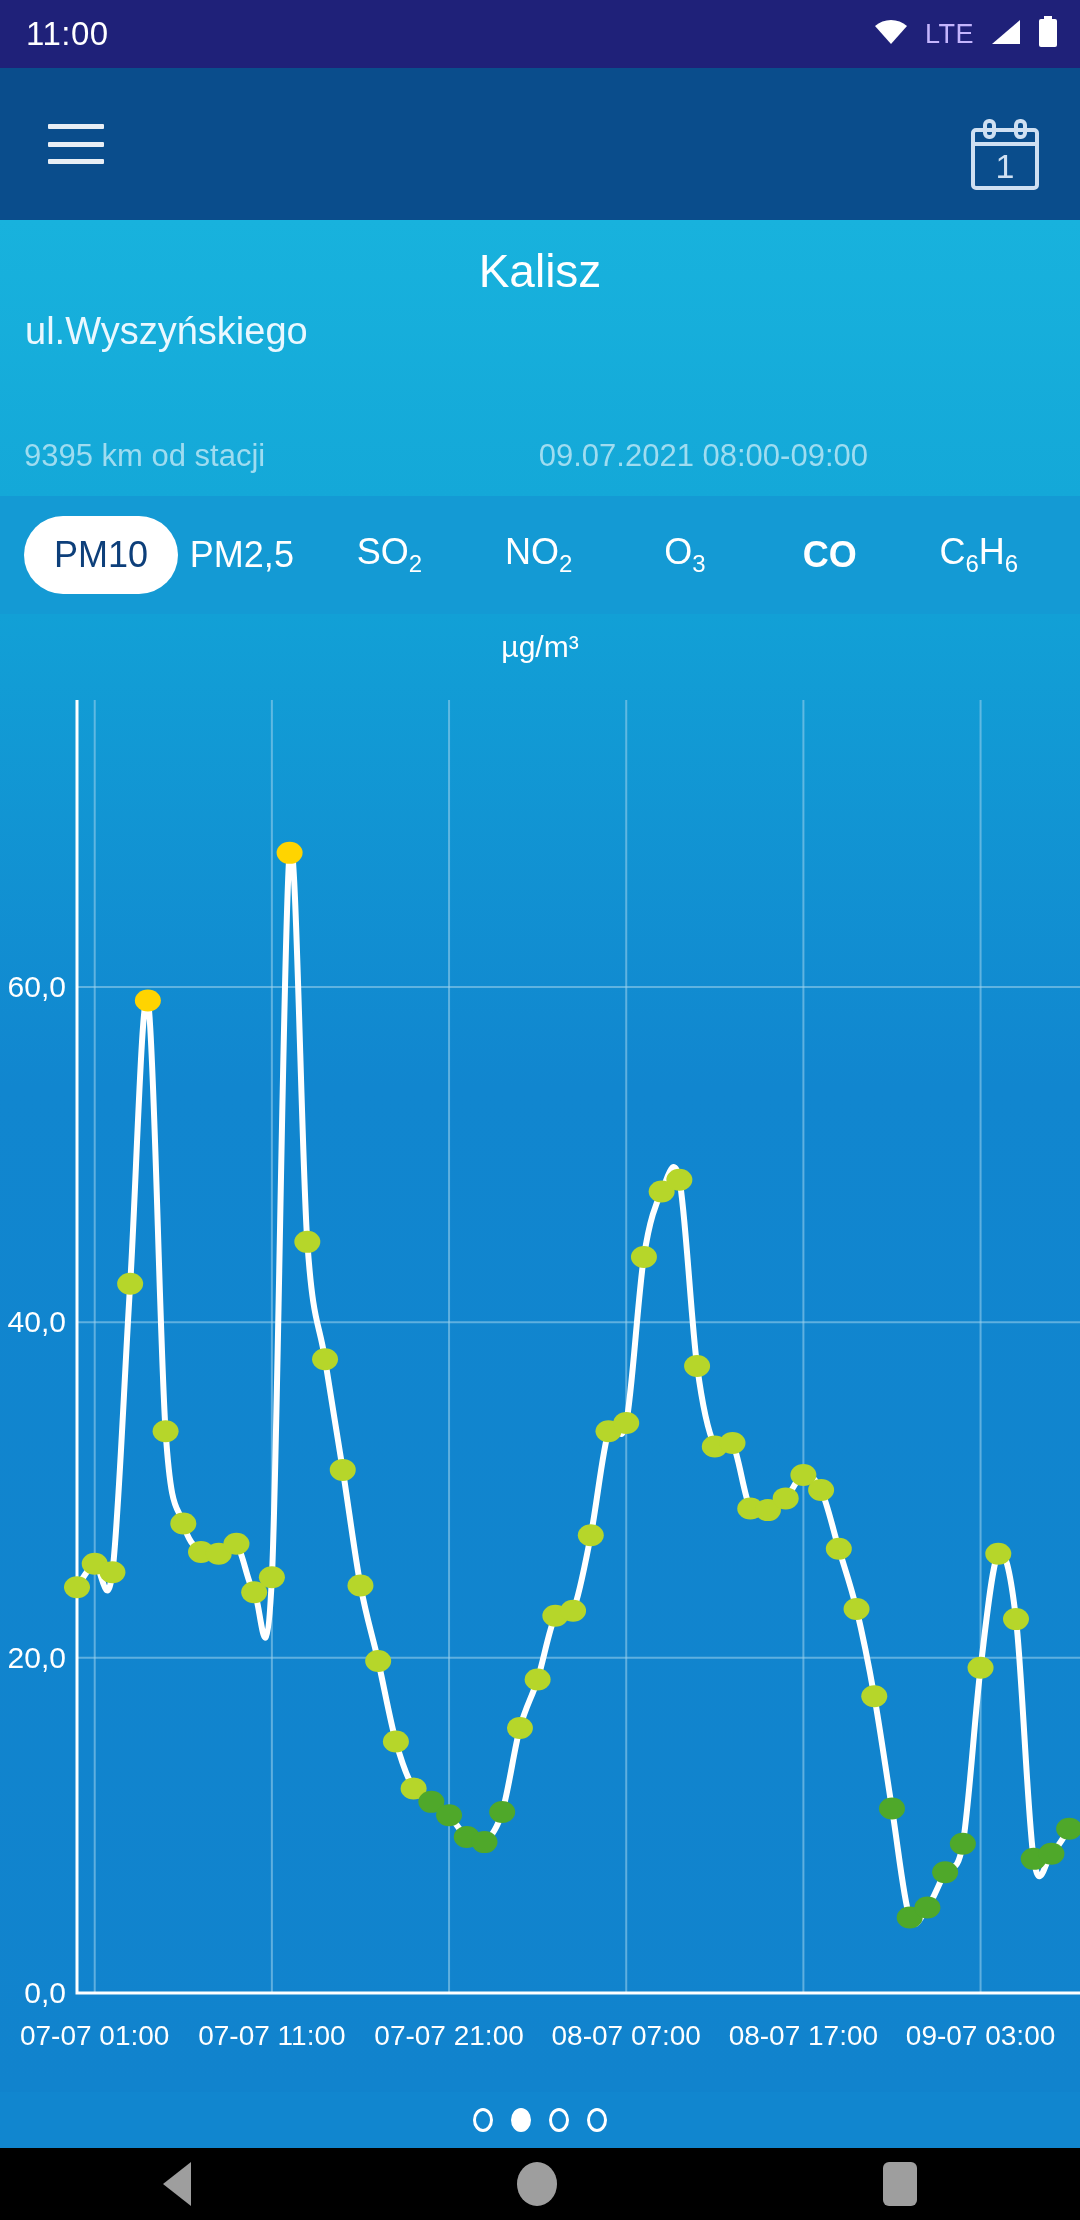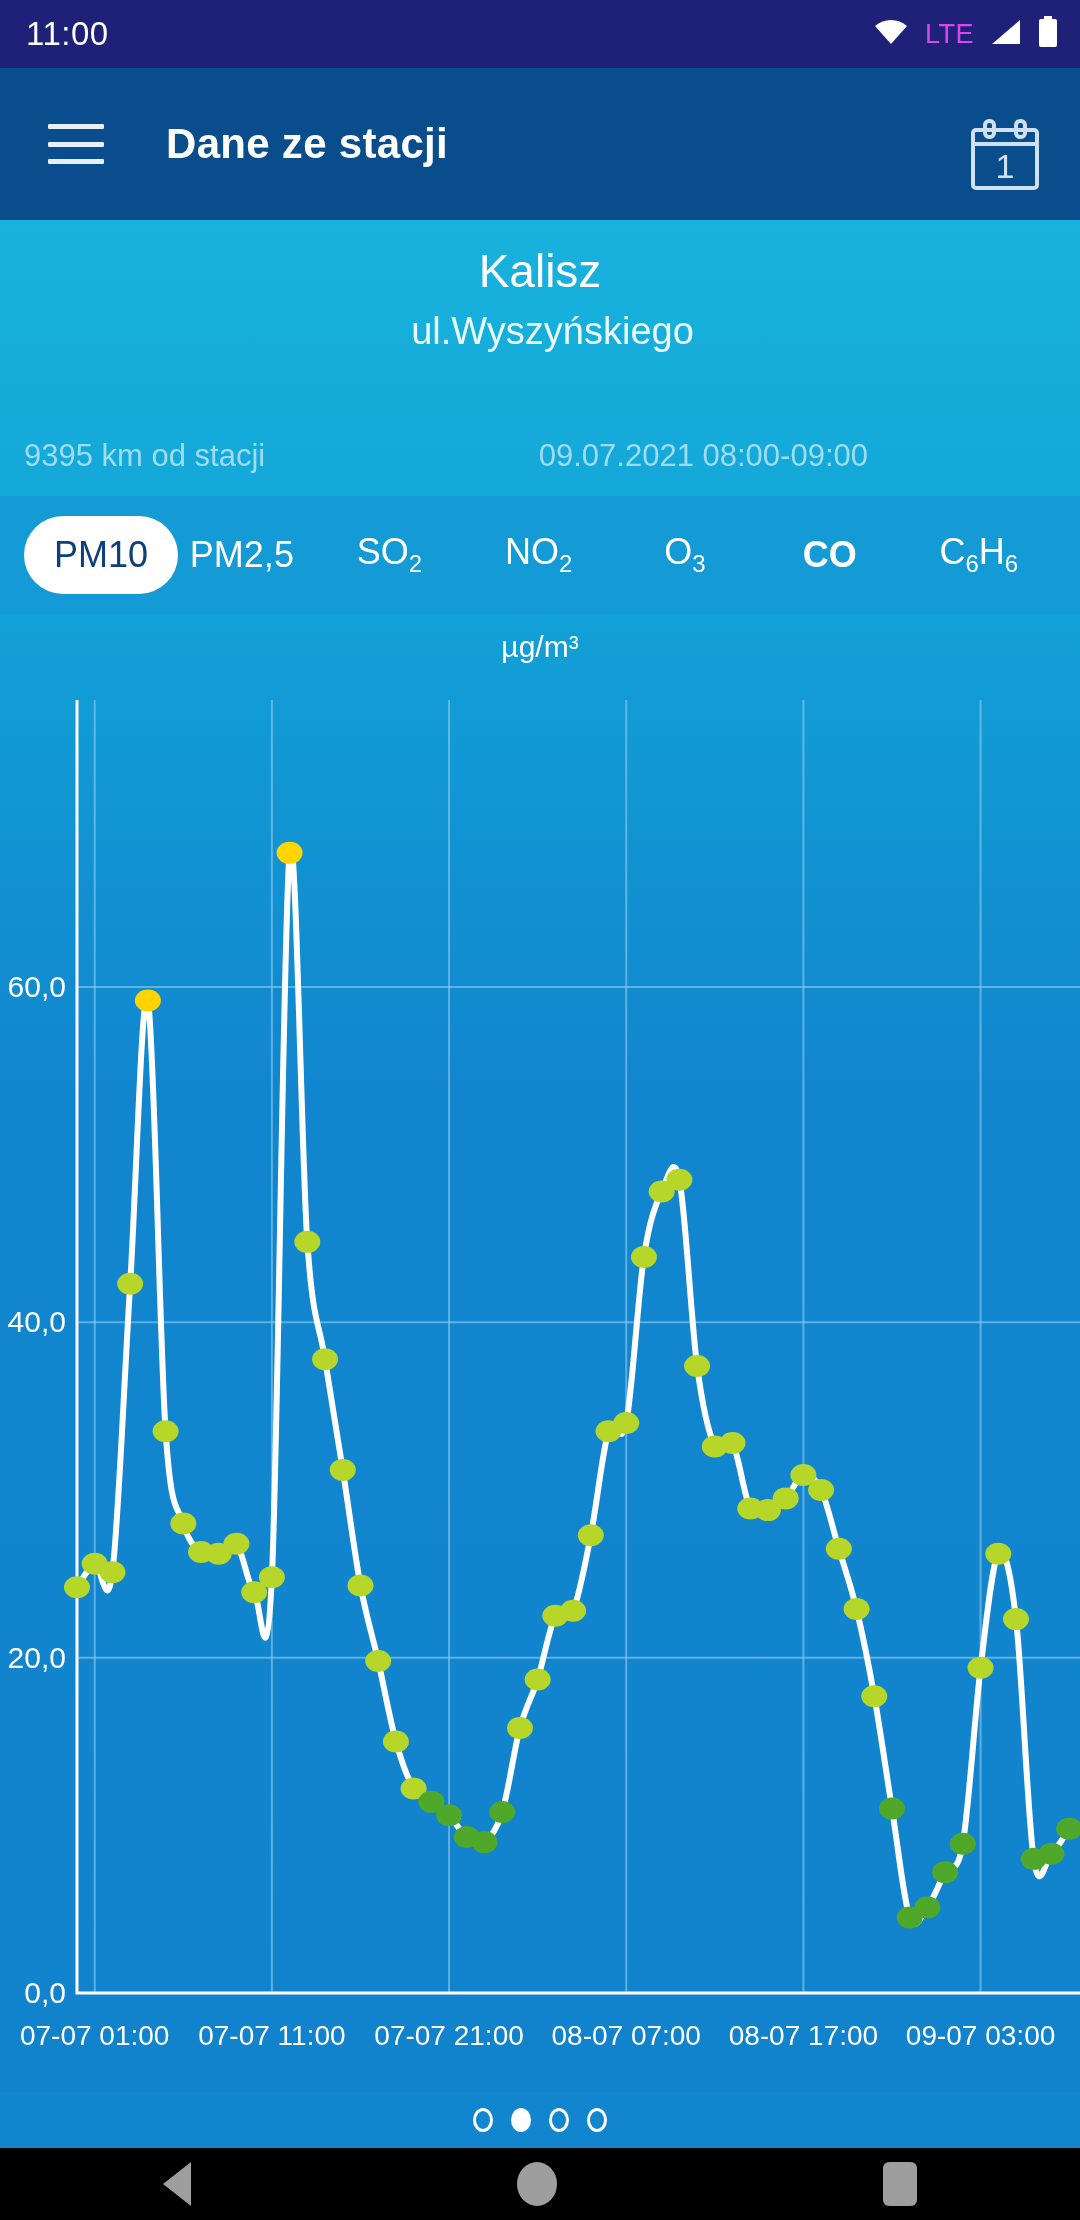--- a/index.html
+++ b/index.html
@@ -21,7 +21,7 @@
   }
   .status-clock { color:#fff; font-size: 33px; letter-spacing: .5px; }
   .status-icons { display:flex; align-items:center; gap: 16px; }
-  .lte-text { color:#d946ef; font-size: 27px; font-weight: 500; letter-spacing:.5px;}
+  .lte-text { color:#c4b5fd; font-size: 27px; font-weight: 500; letter-spacing:.5px;}
 
   
   .appbar {

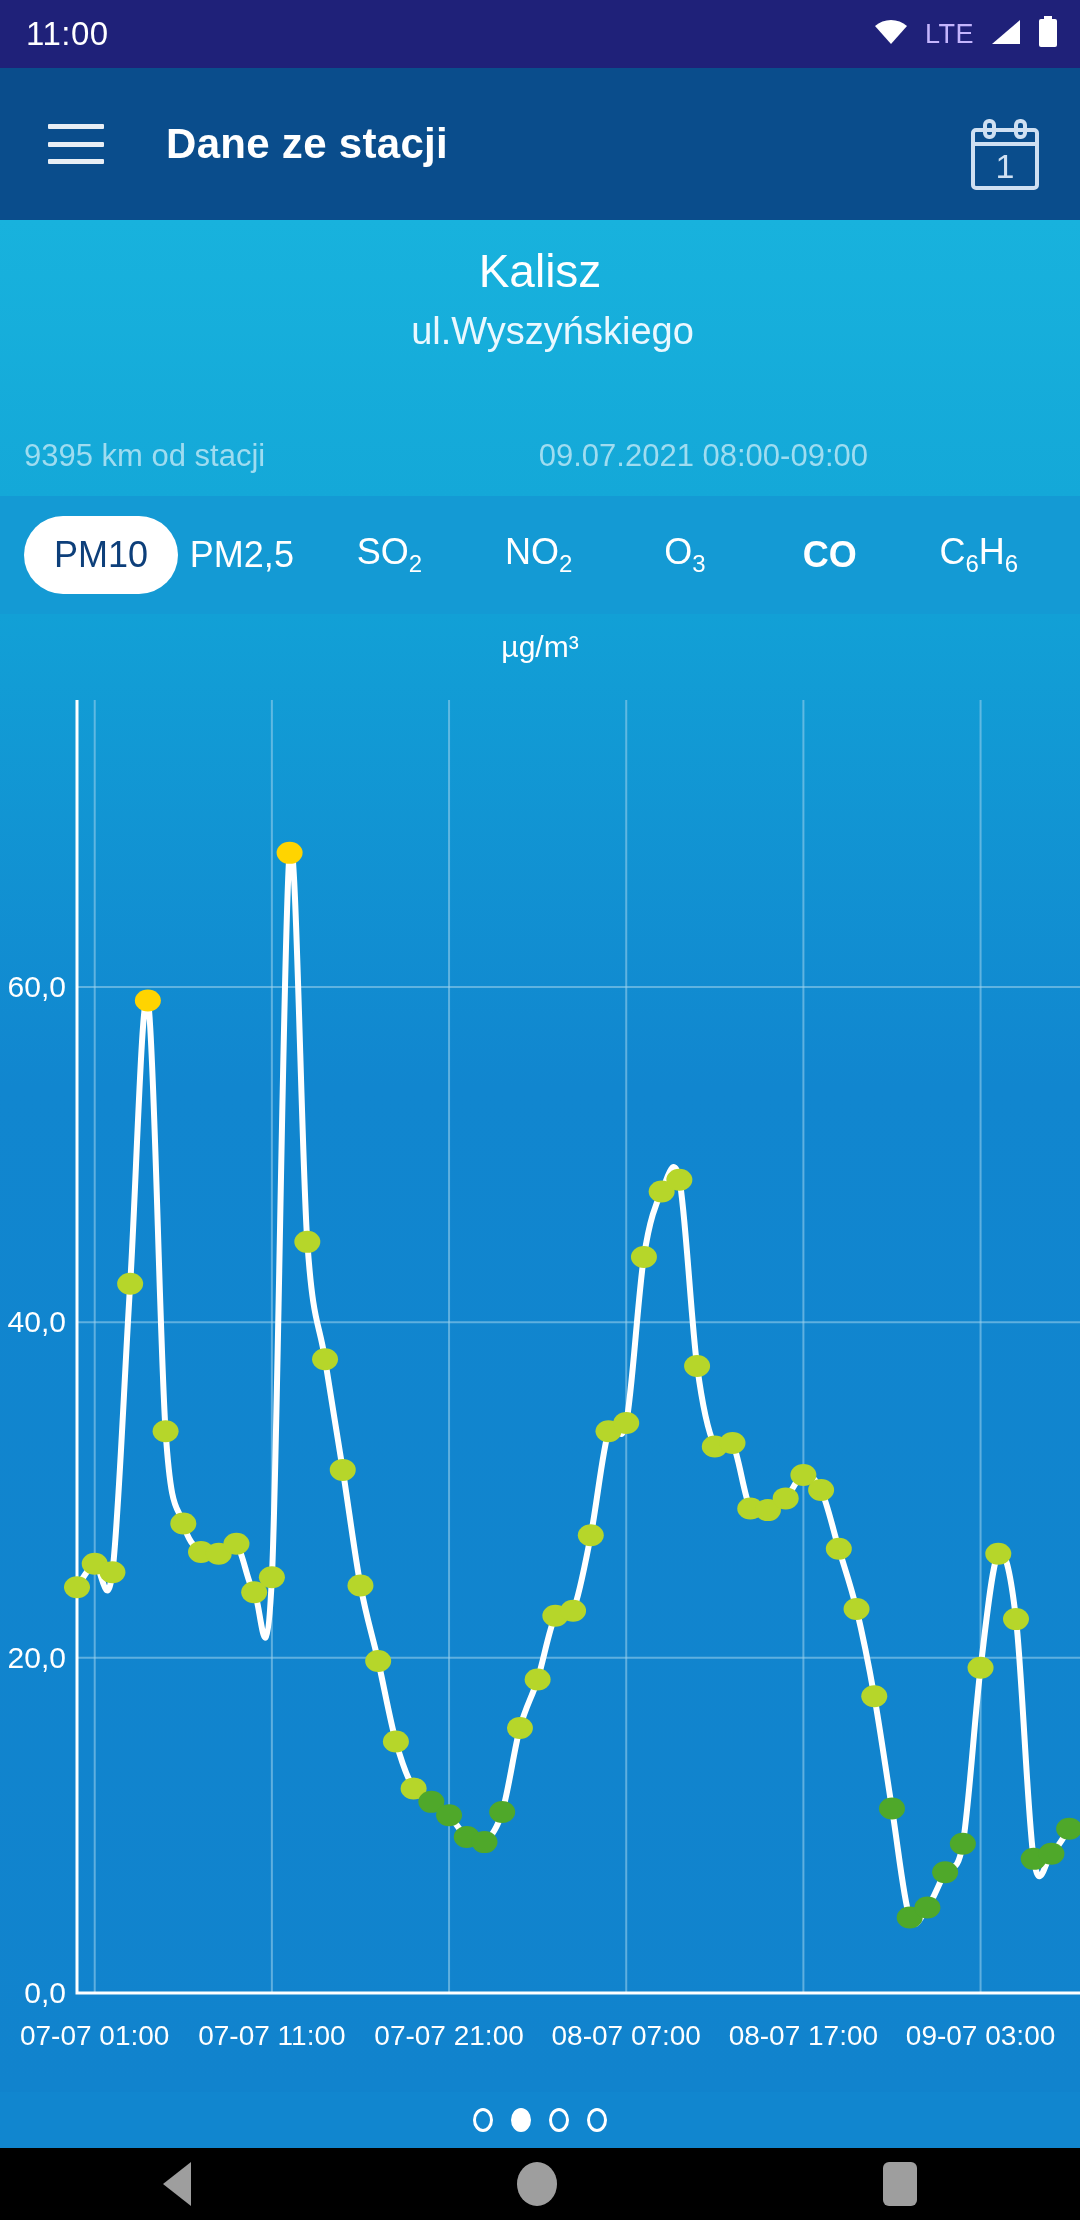--- a/index.html
+++ b/index.html
@@ -117,7 +117,6 @@
         <i></i>
         <i></i>
       </div>
-    <div class="appbar-title">Dane ze stacji</div>
     <div class="cal-btn">
       <svg width="74" height="76" viewBox="0 0 74 76">
         <rect x="5" y="12" width="64" height="58" rx="3" fill="none" stroke="#cfe0f2" stroke-width="4"></rect>

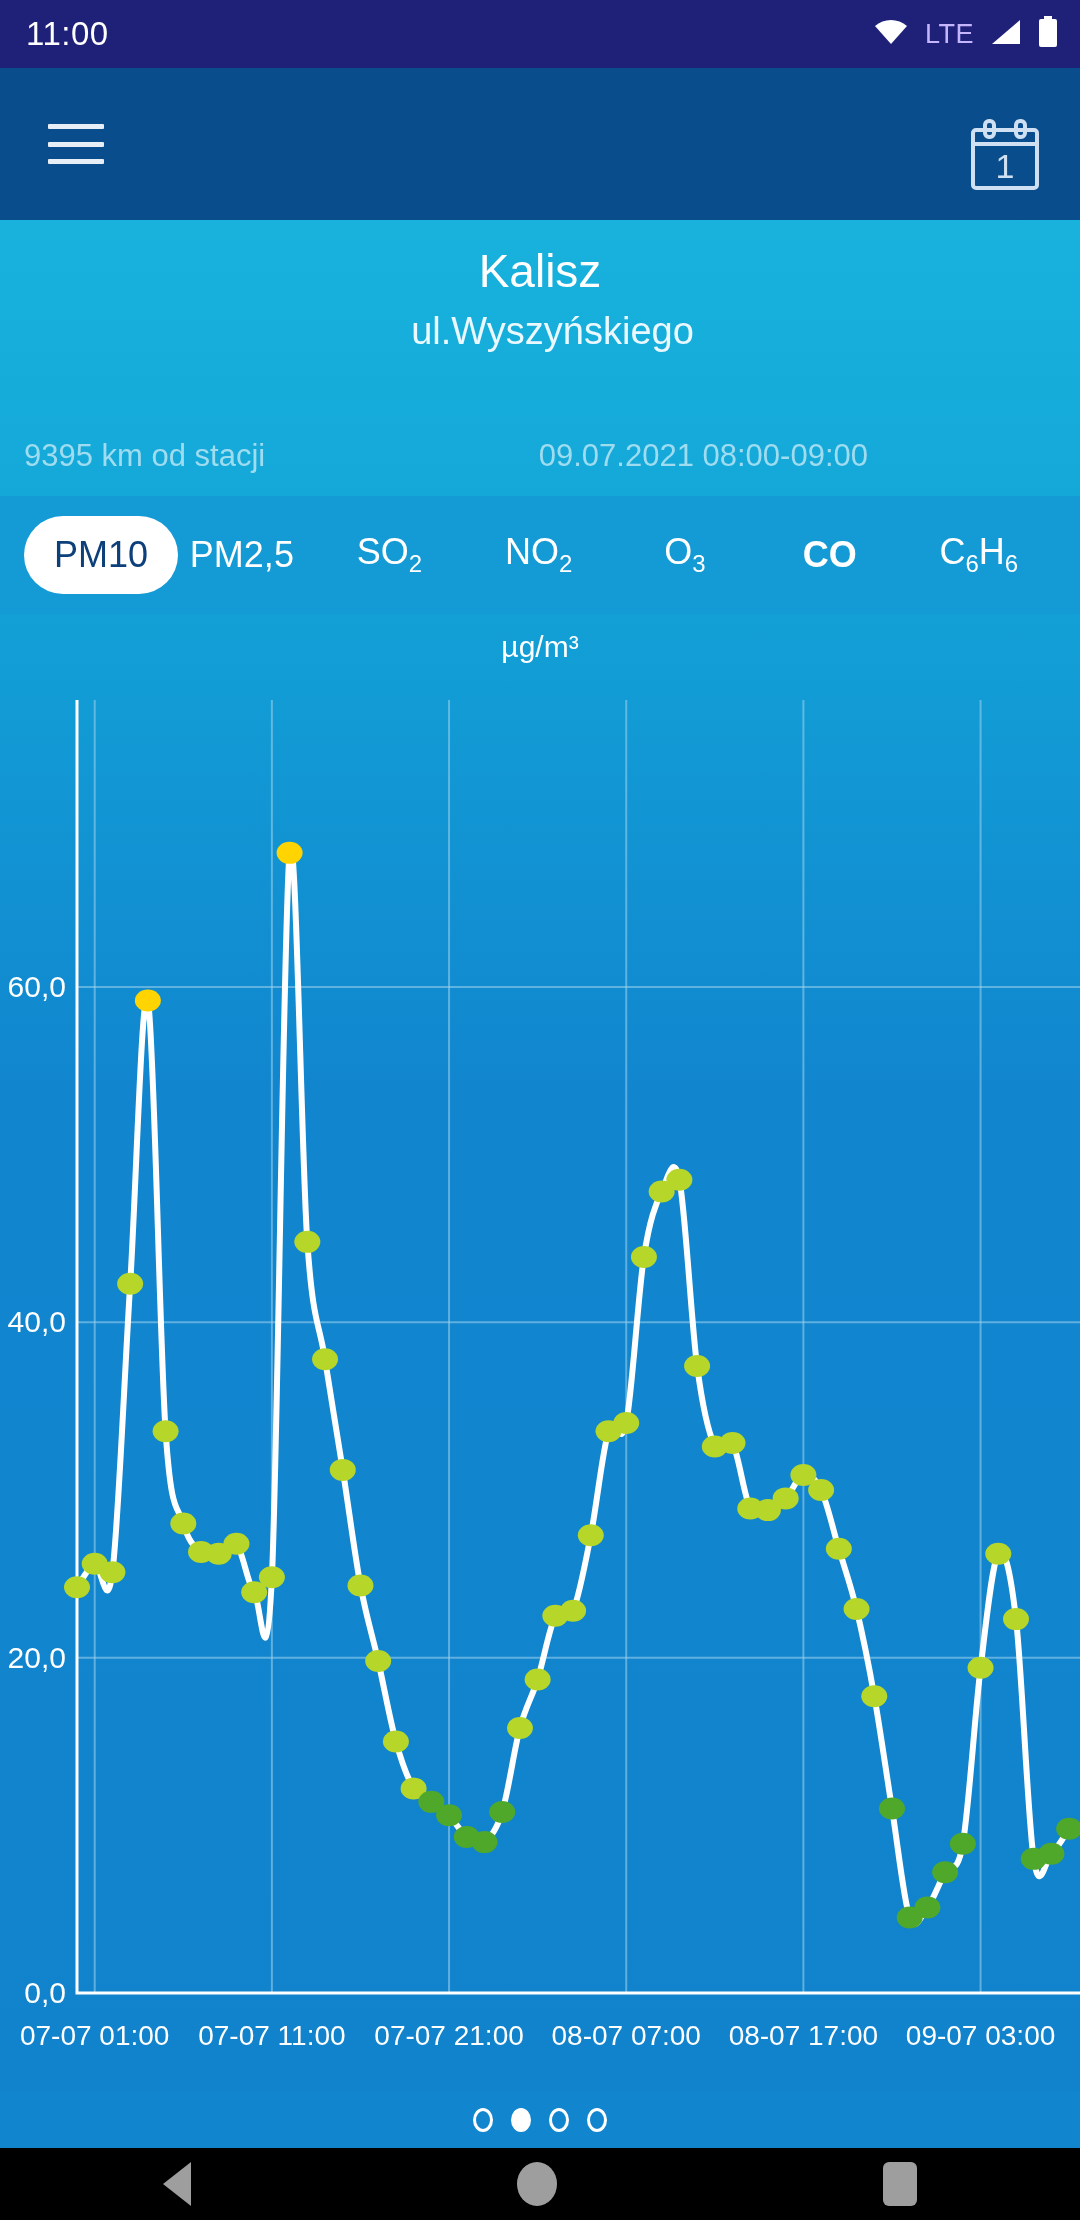--- a/index.html
+++ b/index.html
@@ -40,7 +40,7 @@
     background: linear-gradient(180deg,#18b2dd 0%, #14a8d8 100%);
   }
   .st-name { text-align:center; color:#fff; font-size:46px; padding-top:24px; font-weight:400;}
-  .st-street { text-align:center; color:#eaf8ff; font-size:38px; padding-top:12px; font-weight:400;padding-left:25px;}
+  .st-street { text-align:left; color:#eaf8ff; font-size:38px; padding-top:12px; font-weight:400;padding-left:25px;}
   .st-meta { position:absolute; bottom:22px; left:0; width:892px; display:flex;
              justify-content:space-between; padding:0 24px; }
   .st-meta span { color:#9fdcf0; font-size:31px; }

